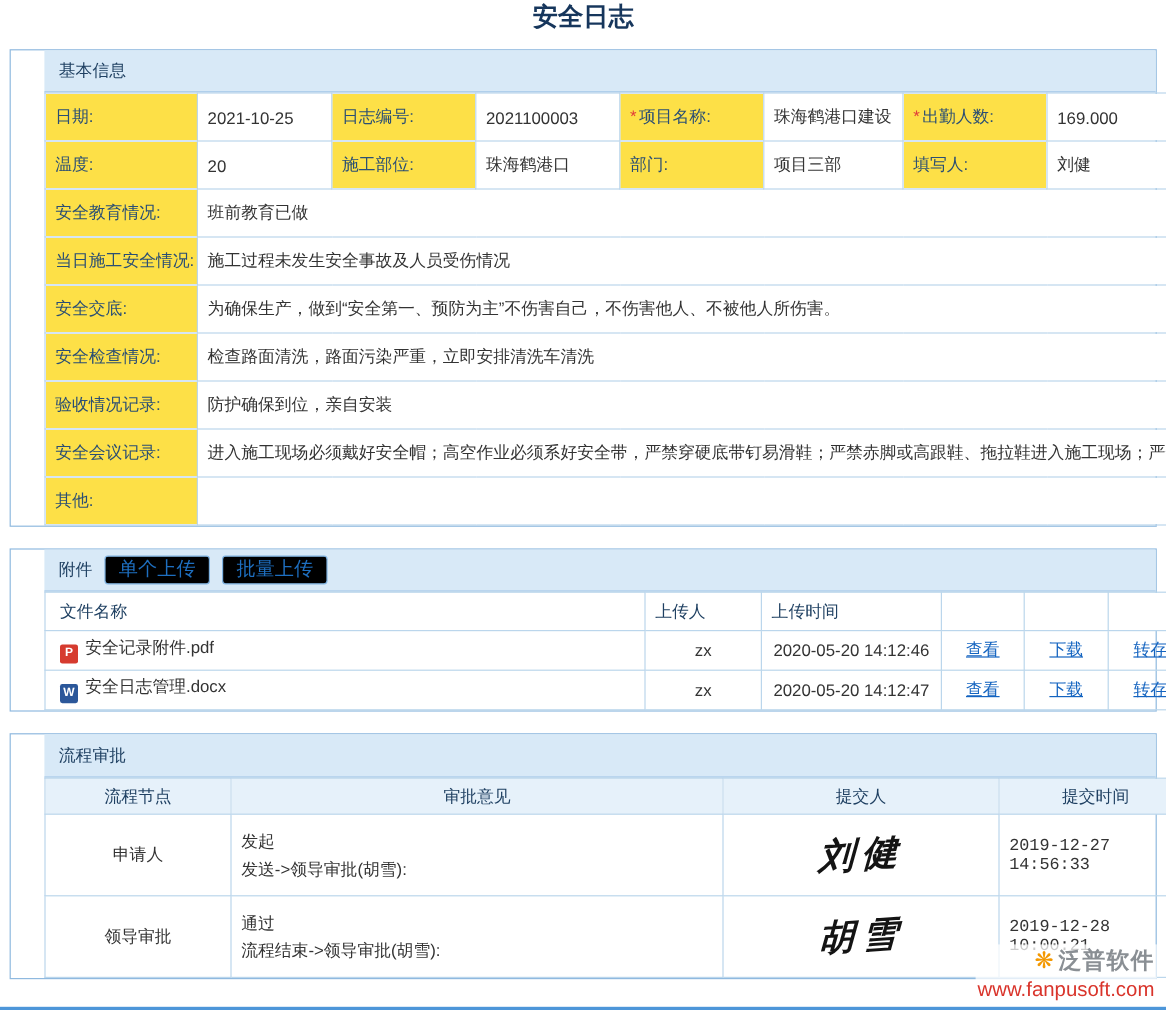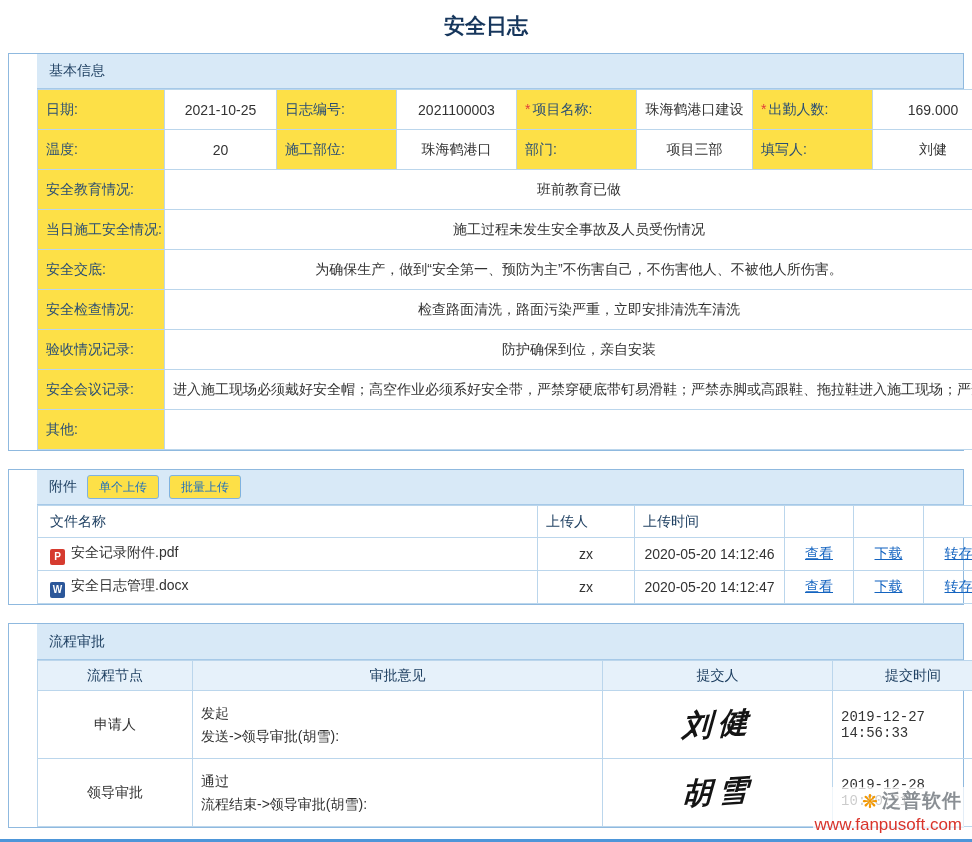--- a/index.html
+++ b/index.html
@@ -17,7 +17,7 @@
     font-size: 21px;
     font-weight: bold;
     color: #16365C;
-    padding: 12px 0 13px 0;
+    padding: 0 0 13px 0;
   }
   .panel {
     margin: 0 8px 18px 8px;

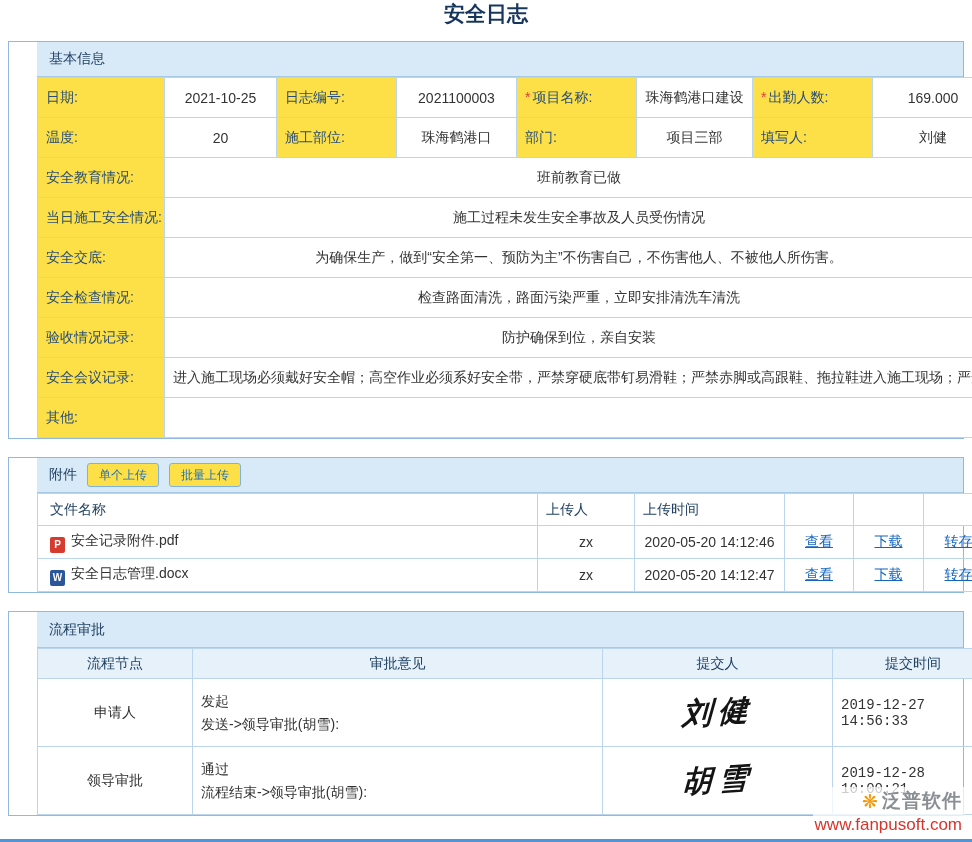--- a/index.html
+++ b/index.html
@@ -45,7 +45,7 @@
   }
   .basic td { height: 40px; white-space: nowrap; }
   td.lbl { background: #fde047; text-align: left; color: #2A4E74; padding-right: 9px; }
-  td.val { background: #fff; color: #333; text-align: center; }
+  td.val { background: #fff; color: #333; text-align: left; }
   .req { color: #E03A3A; margin-right: 2px; }
 
   

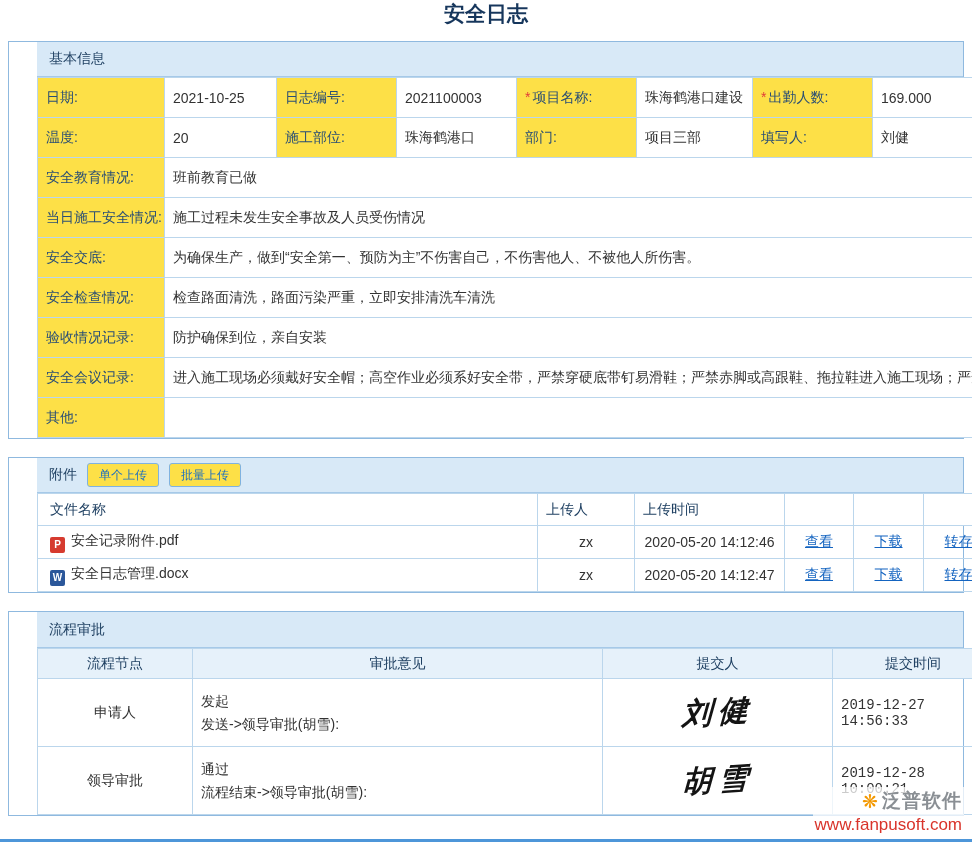--- a/index.html
+++ b/index.html
@@ -53,11 +53,11 @@
     display: inline-block;
     height: 24px; line-height: 22px;
     padding: 0 11px;
-    background: #fde047;
+    background: #000000;
     border: 1px solid #7FB2E0;
     border-radius: 3px;
     color: #1E6FC0;
-    font-size: 12px;
+    font-size: 16px;
     cursor: pointer;
   }
   .files th { height: 32px; font-weight: normal; color: #1F4062; background: #fff; text-align: left; }

